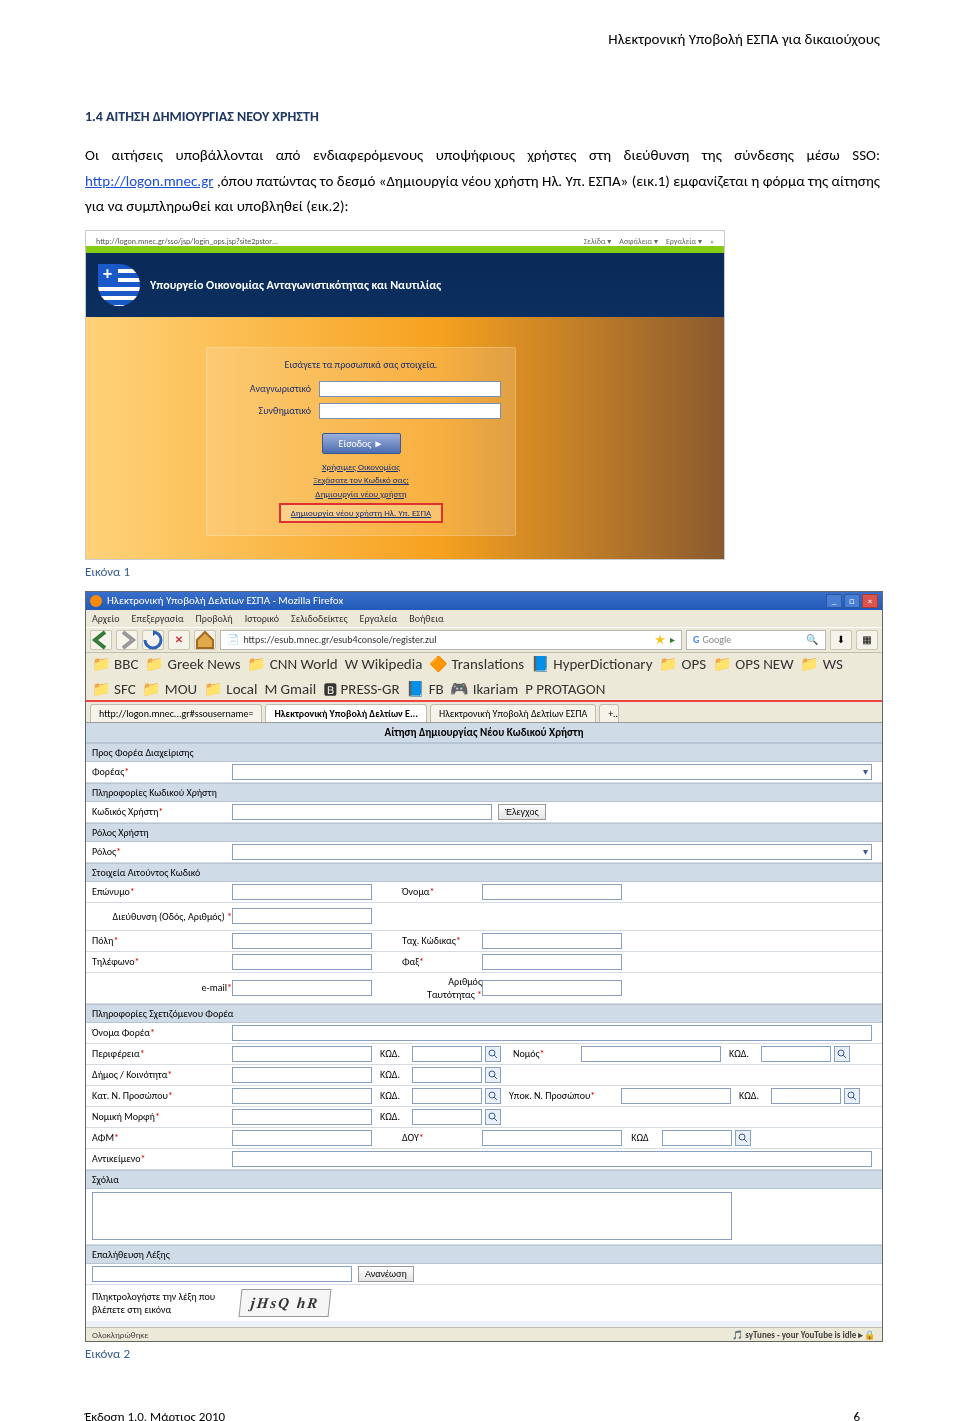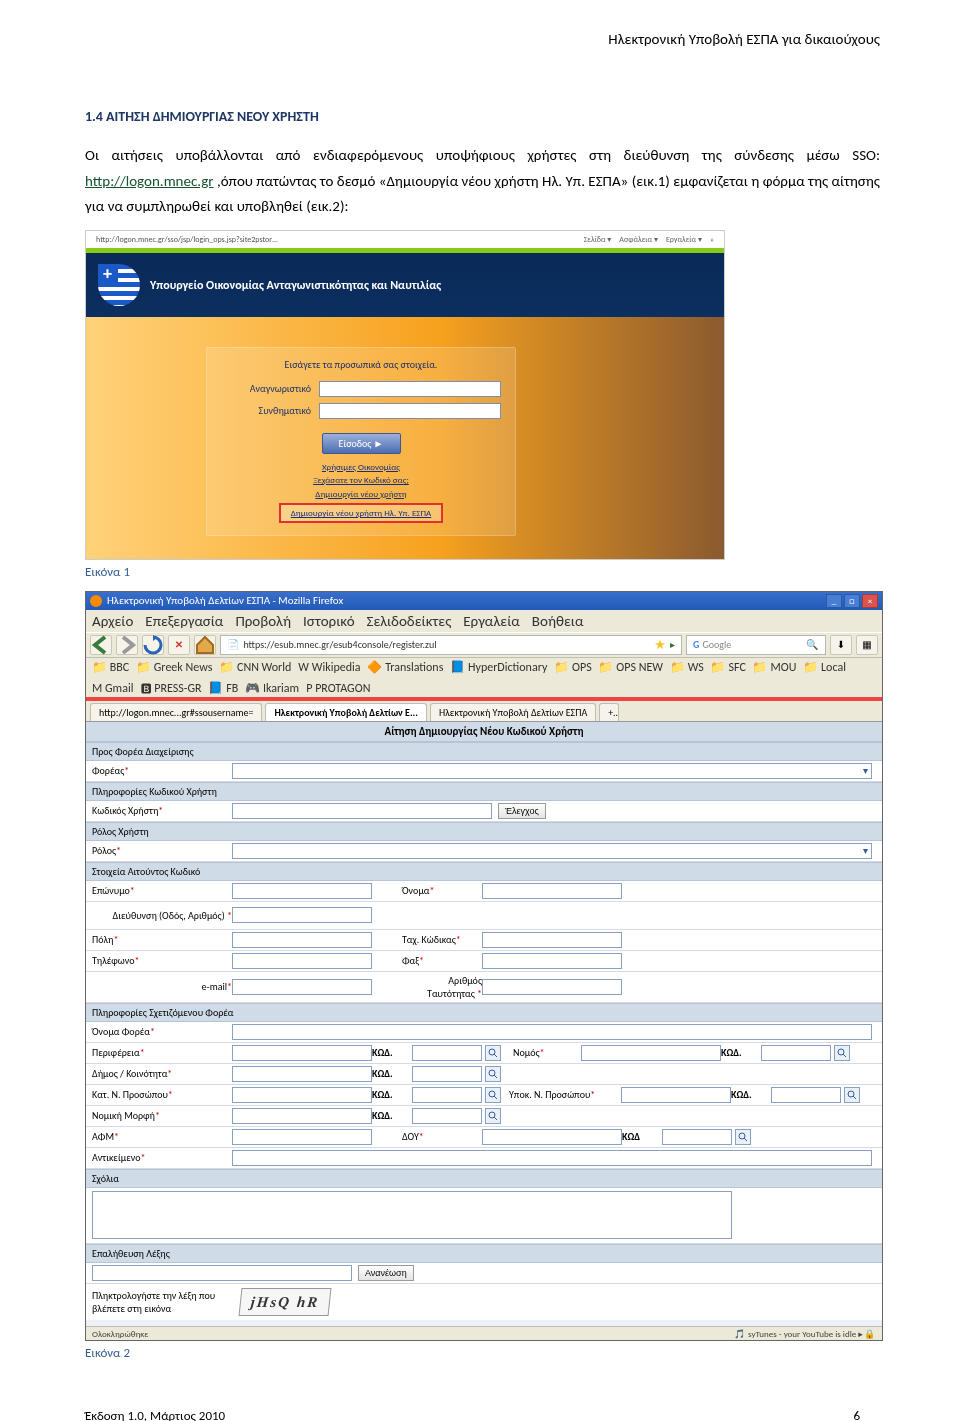--- a/index.html
+++ b/index.html
@@ -31,7 +31,7 @@
     text-align: justify;
     margin-bottom: 10px;
   }
-  .link { color: #14532d; text-decoration: underline; margin-top: 31px; }
+  .link { color: #1d4ed8; text-decoration: underline; margin-top: 31px; }
   .fig-caption {
     color: #365f91;
     font-size: 13px;

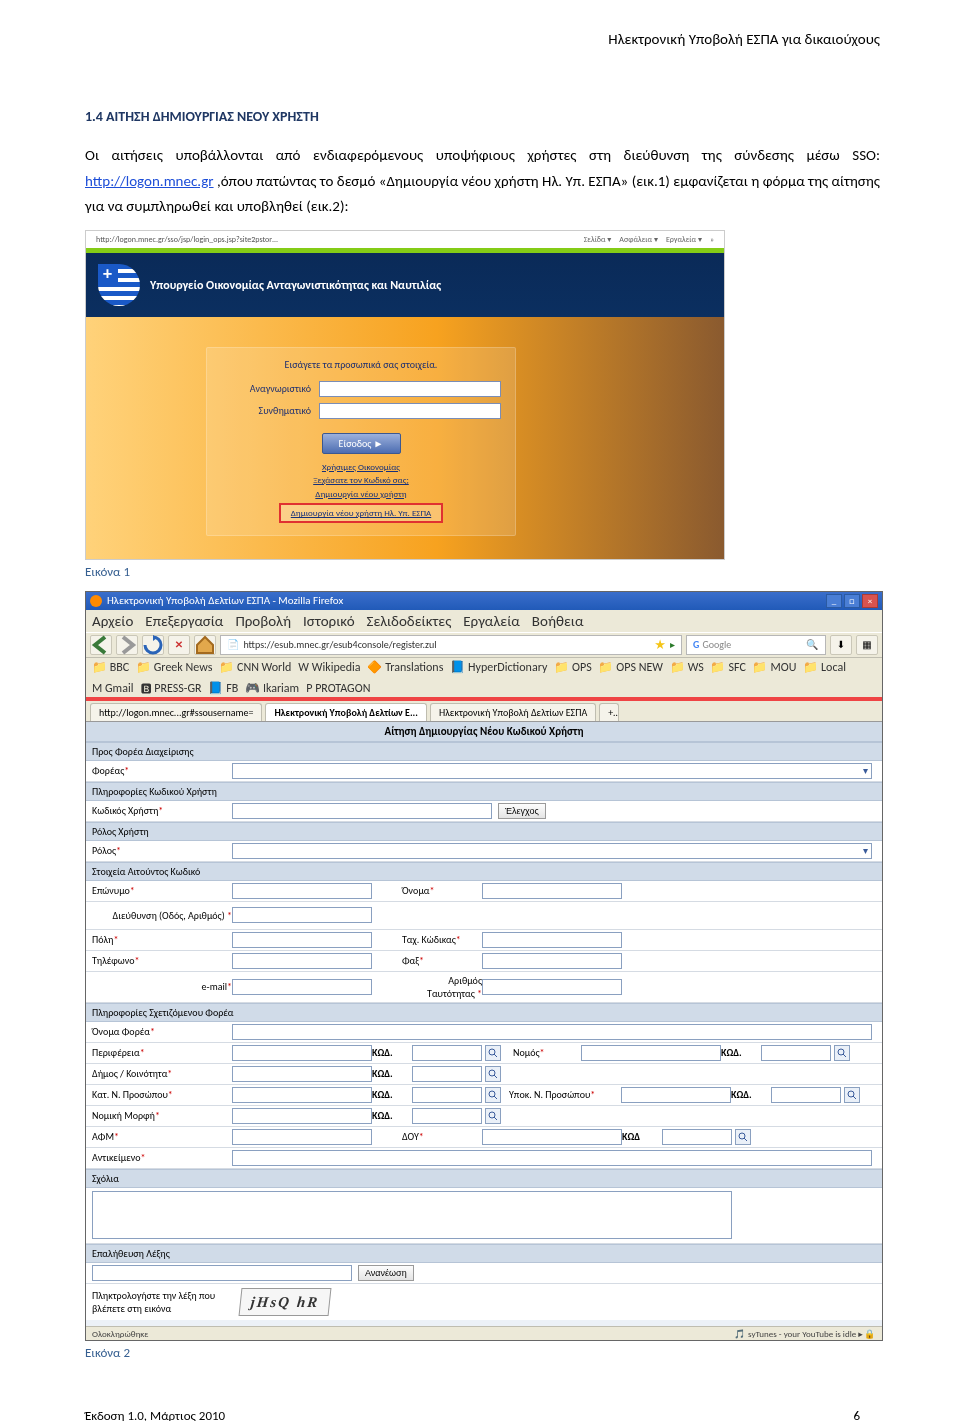--- a/index.html
+++ b/index.html
@@ -51,13 +51,13 @@
   .shot1-topbar {
     height: 22px;
     display: flex;
-    align-items: center;
+    align-items: flex-end;
     justify-content: flex-end;
     padding: 0 10px;
     font-size: 8px;
     color: #666;
     gap: 8px;
-    border-bottom: 5px solid #84cc16;
+    border-bottom: 7px solid #84cc16;
   }
   .shot1-url { flex: 1; text-align: left; color: #555; }
   .shot1-banner {

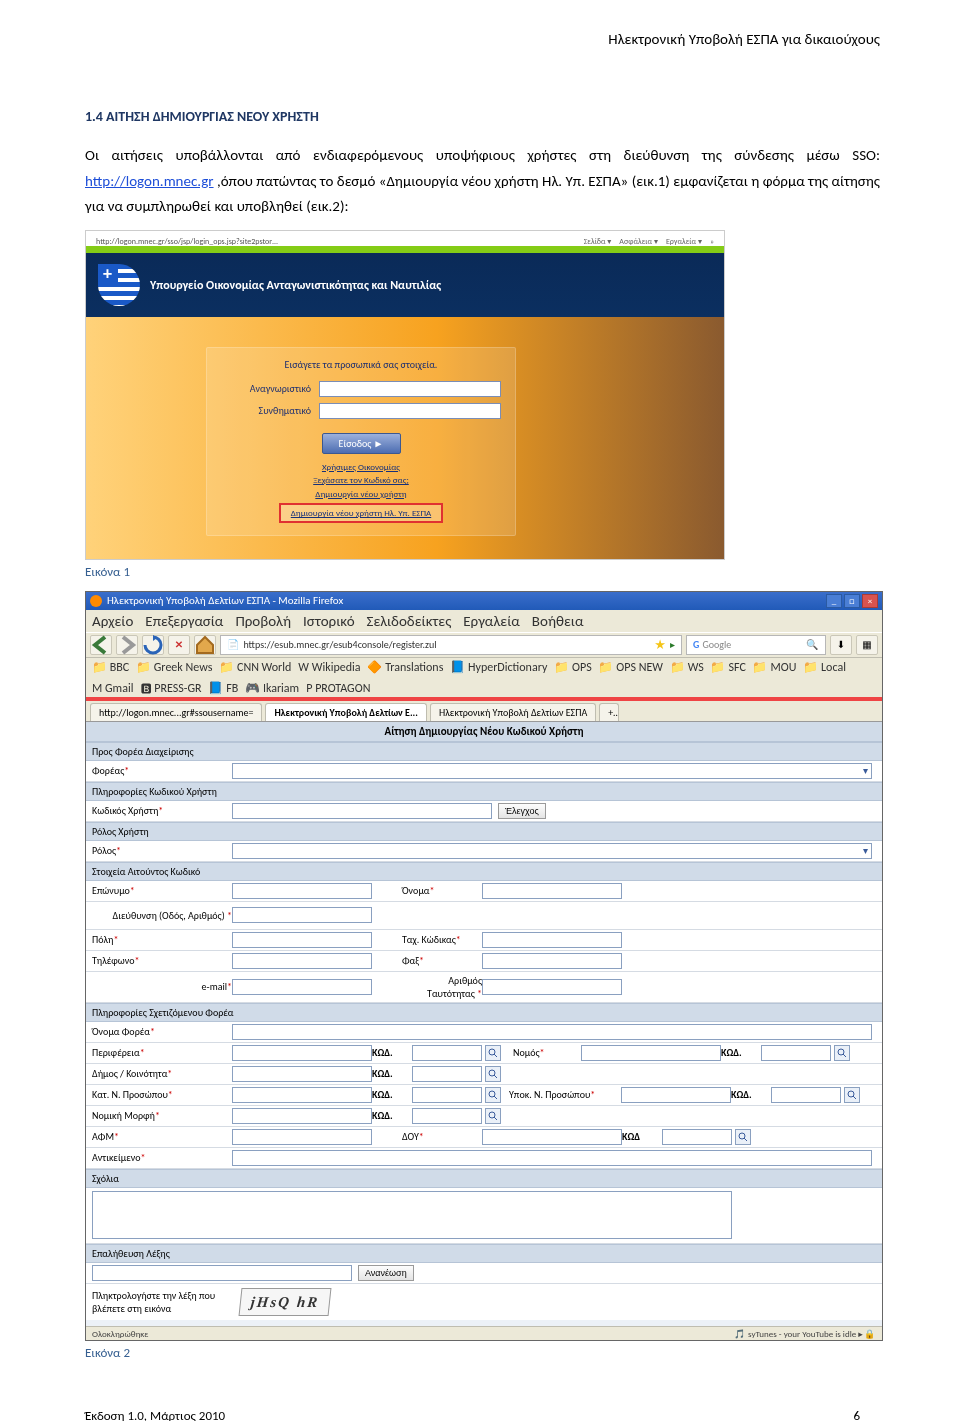--- a/index.html
+++ b/index.html
@@ -135,7 +135,7 @@
   .win-title .controls { margin-left: auto; display: flex; gap: 2px; }
   .win-title .wc { width: 16px; height: 14px; background: #4a7ed5; border: 1px solid #2b5aa2; color: #fff; font-size: 9px; text-align: center; line-height: 12px; }
   .win-title .wc.close { background: #d9534f; border-color: #a93b37; }
-  .menu-bar { background: #ece9d8; padding: 2px 6px; font-size: 15px; color: #333; display: flex; gap: 12px; }
+  .menu-bar { background: #ece9d8; padding: 2px 6px; font-size: 10px; color: #333; display: flex; gap: 12px; }
   .toolbar-row {
     background: #ece9d8; display: flex; align-items: center; gap: 4px;
     padding: 2px 4px; border-top: 1px solid #fff; border-bottom: 1px solid #bfbdb0;

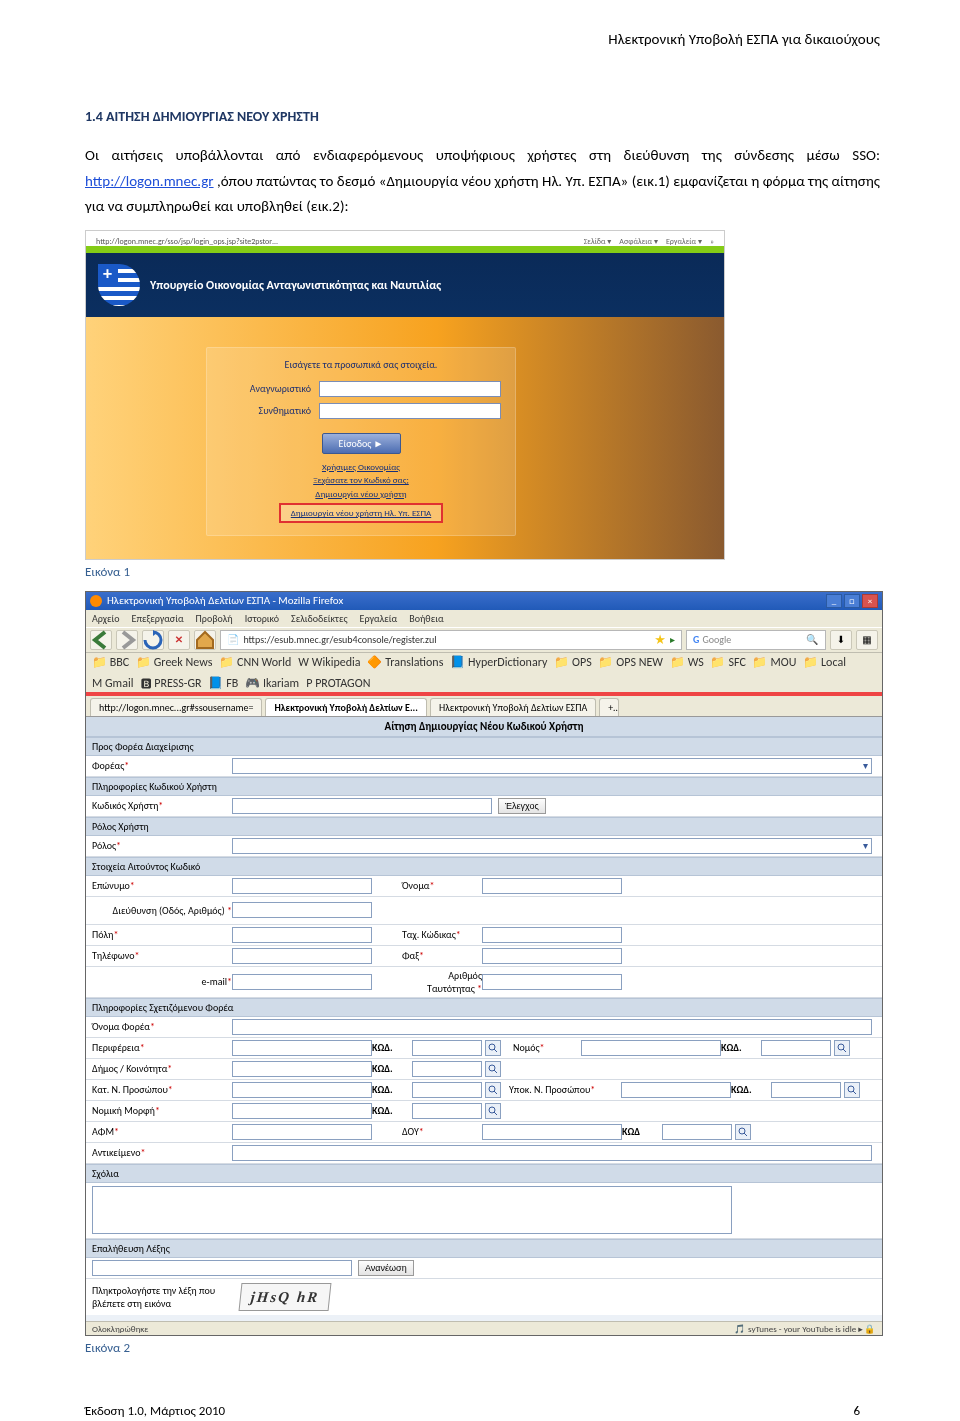--- a/index.html
+++ b/index.html
@@ -145,7 +145,7 @@
   .star { color: #f5c518; font-size: 13px; }
   .search-box { width: 140px; height: 20px; background: #fff; border: 1px solid #b7b7b7; font-size: 10px; padding: 0 6px; display: flex; align-items: center; color: #888; }
   .google-g { font-weight: bold; }
-  .bookmark-bar { background: #ece9d8; padding: 2px 6px; font-size: 12px; color: #333; display: flex; gap: 7px; border-bottom: 4px solid #ef4444; flex-wrap: wrap; }
+  .bookmark-bar { background: #ece9d8; padding: 2px 6px; font-size: 15px; color: #333; display: flex; gap: 7px; border-bottom: 2px solid #ef4444; flex-wrap: wrap; }
   .bookmark-bar span { white-space: nowrap; }
   .folder-ico { color: #d9a33d; }
   .tabs-bar { background: #ece9d8; display: flex; gap: 3px; padding: 2px 4px 0; border-bottom: 1px solid #999; font-size: 10px; }

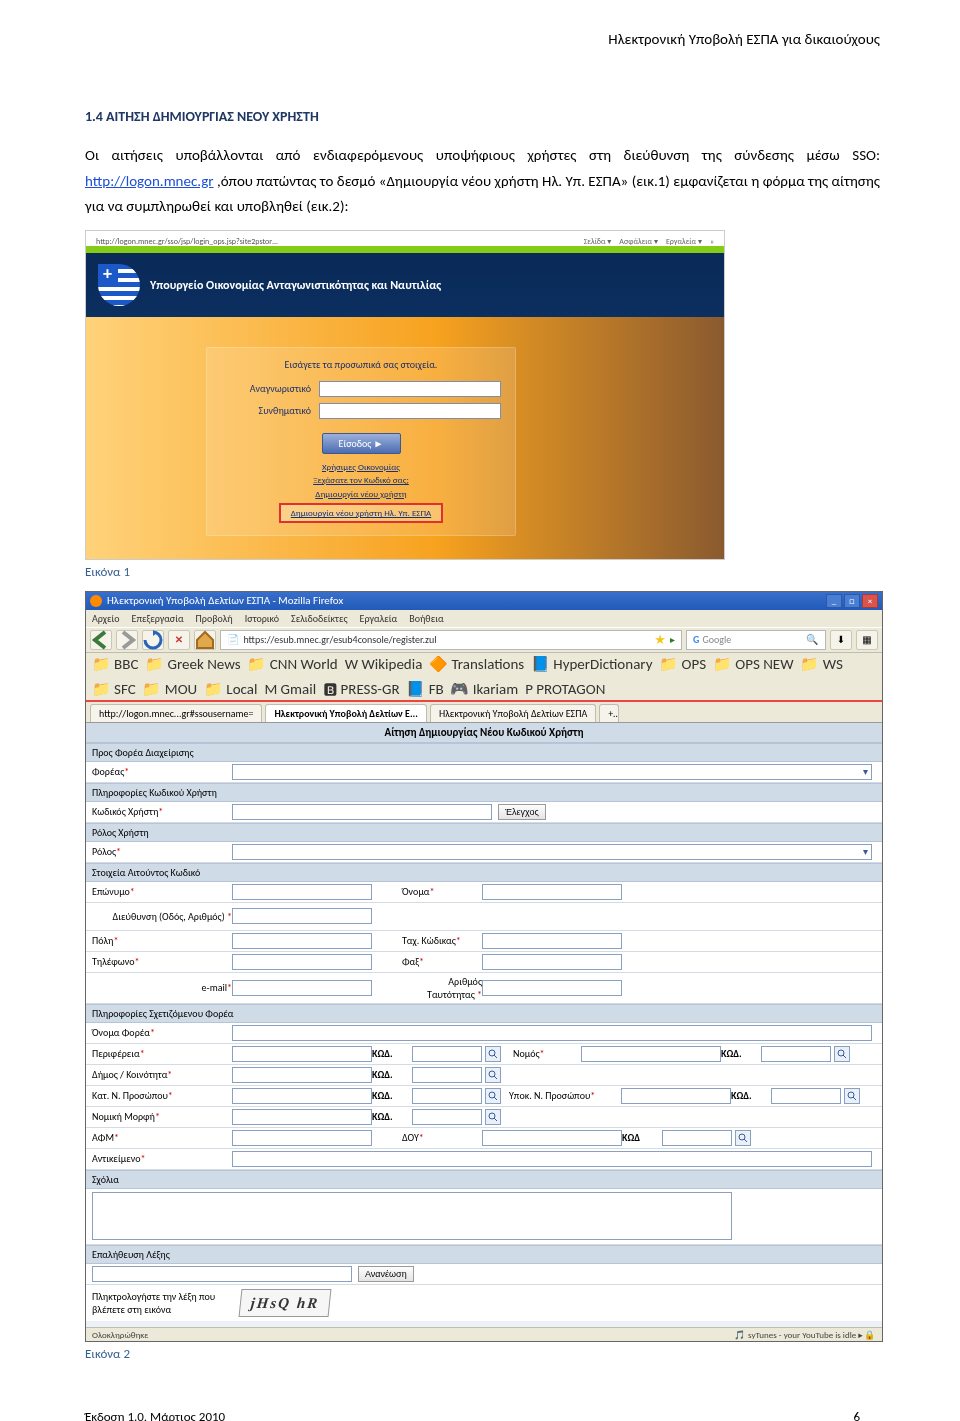--- a/index.html
+++ b/index.html
@@ -173,7 +173,7 @@
     height: 16px; padding: 0 6px; background: linear-gradient(#fdfdfd,#e4e4e4);
     border: 1px solid #9a9a9a; font-size: 9px; margin-left: 6px;
   }
-  .kod-lbl { width: 40px; text-align: left; padding-right: 4px; font-weight: bold; }
+  .kod-lbl { width: 40px; text-align: center; padding-right: 4px; }
   .mag { width: 16px; height: 16px; border: 1px solid #8aa0c0; margin-left: 3px; display: inline-flex; align-items: center; justify-content: center; background: #eaf0f8; }
   .mag svg { width: 10px; height: 10px; }
   .captcha-row { display: flex; align-items: center; gap: 8px; padding: 4px 6px; background: #fff; }

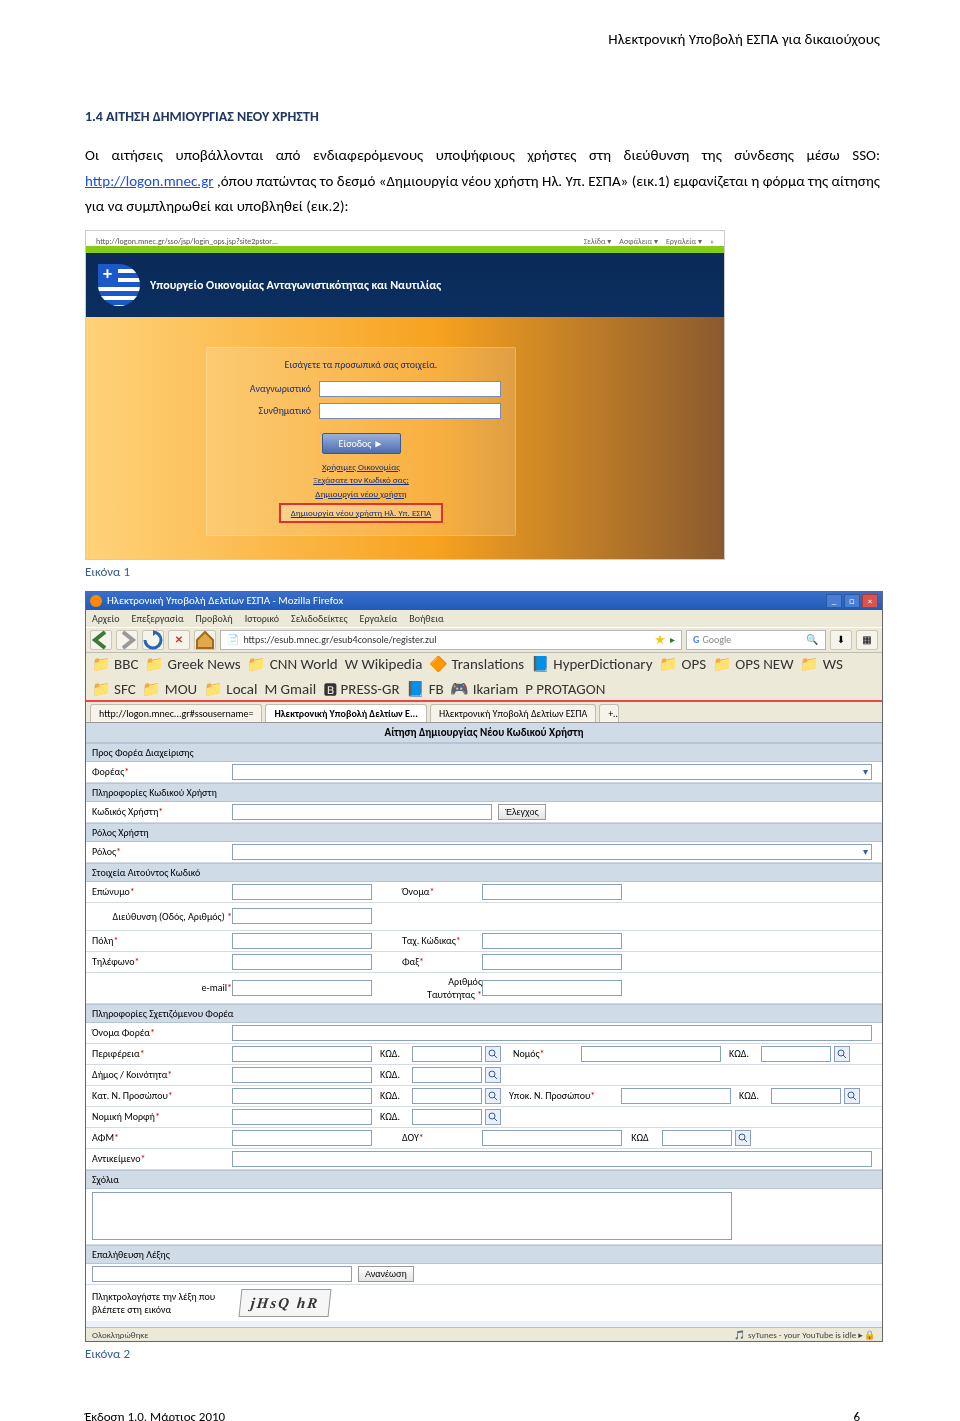--- a/index.html
+++ b/index.html
@@ -190,7 +190,7 @@
   }
   .pagenum { }
   .status-bar { background: #ece9d8; display: flex; align-items: center; font-size: 9px; padding: 1px 6px; border-top: 1px solid #bfbdb0; color: #444; }
-  .status-bar .right { margin-left: auto; }
+  .status-bar .right { margin-left: auto; font-weight: bold; }
 </style>
 </head>
 <body>

